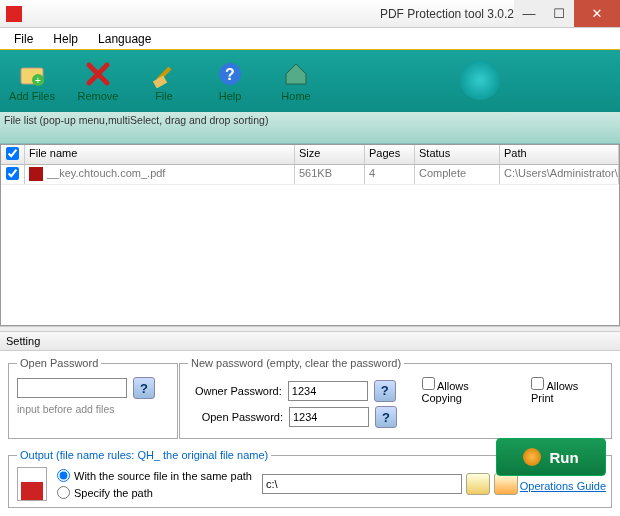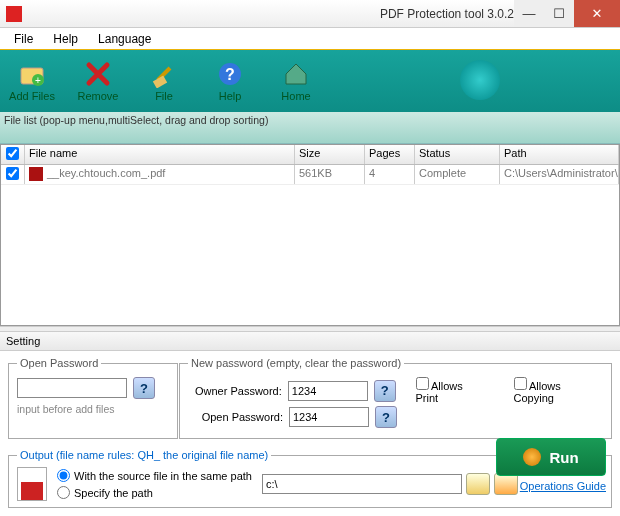--- a/index.html
+++ b/index.html
@@ -181,8 +181,8 @@
       <span style="width:95px;text-align:right">Owner Password:</span>
       <input type="text" style="width: 80px;" value="1234">
       <div class="helpbtn">?</div>
+      <label style="margin-left:20px"><input type="checkbox" style=""> <span>Allows Copying</span></label>
       <label style="margin-left:14px"><input type="checkbox" style=""> <span>Allows Print</span></label>
-      <label style="margin-left:20px"><input type="checkbox" style=""> <span>Allows Copying</span></label>
     </div>
     <div class="row">
       <span style="width:95px;text-align:right">Open Password:</span>

